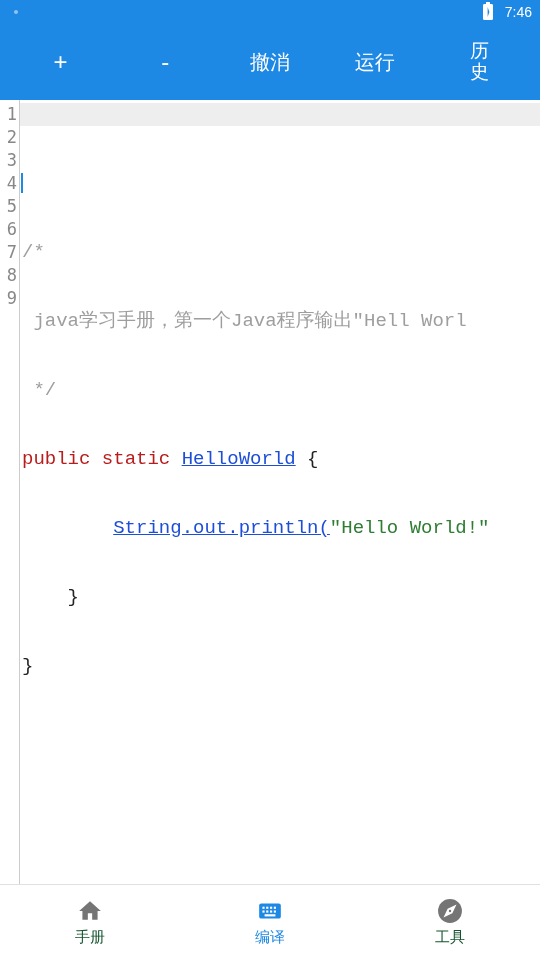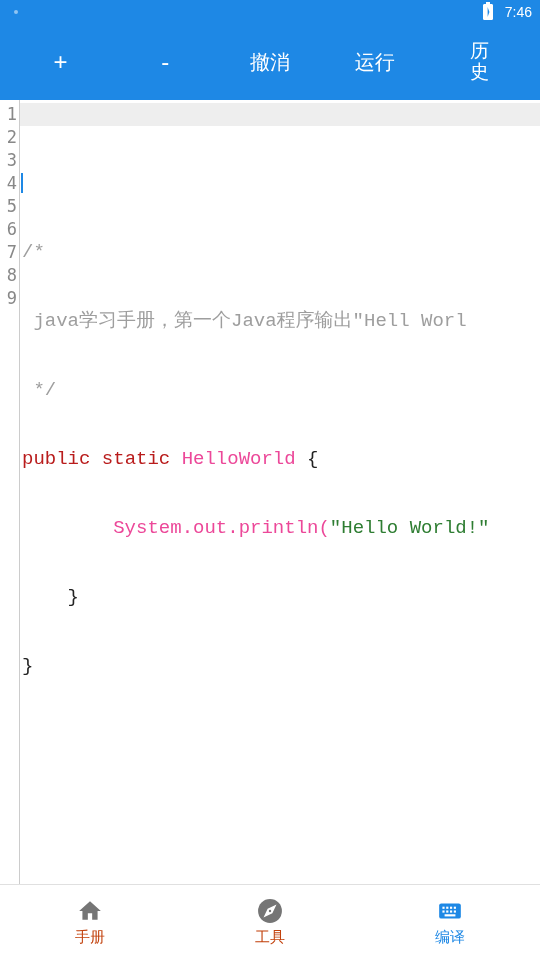--- a/index.html
+++ b/index.html
@@ -121,7 +121,7 @@
     }
     .tok-comment { color: #9e9e9e; }
     .tok-keyword { color: #b91c1c; }
-    .tok-iden { color: #ec4899; }
+    .tok-iden { color: #1d4ed8; text-decoration: underline; }
     .tok-punct { color: #222; }
     .tok-string { color: #2e7d32; }
     .cursor {

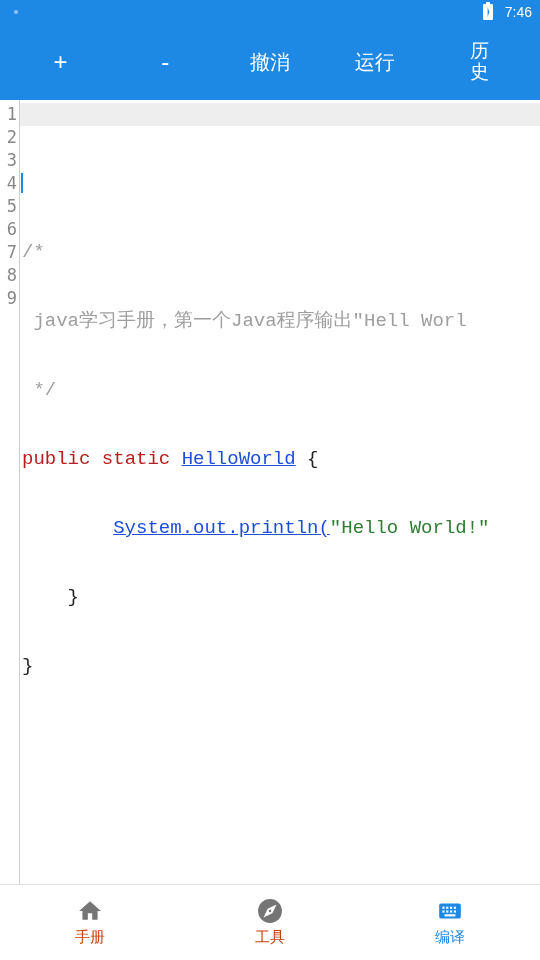--- a/index.html
+++ b/index.html
@@ -199,7 +199,7 @@
     <div class="code-line"><span class="tok-comment"> java学习手册，第一个Java程序输出"Hell Worl</span></div>
     <div class="code-line"><span class="tok-comment"> */</span></div>
     <div class="code-line"><span class="tok-keyword">public</span> <span class="tok-keyword">static</span> <span class="tok-iden">HelloWorld</span><span class="tok-punct"> {</span></div>
-    <div class="code-line"><span>        </span><span class="tok-iden">System.out.println(</span><span class="tok-string">"Hello World!"</span></div>
+    <div class="code-line"><span>        </span><span class="tok-iden">String.out.println(</span><span class="tok-string">"Hello World!"</span></div>
     <div class="code-line"><span>    </span><span class="tok-punct">}</span></div>
     <div class="code-line"><span class="tok-punct">}</span></div>
   </div>

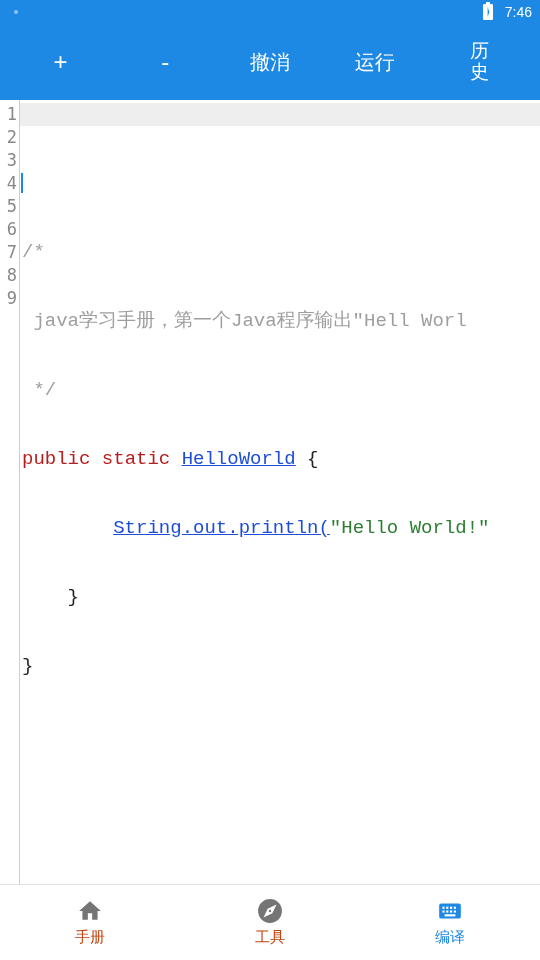--- a/index.html
+++ b/index.html
@@ -148,7 +148,7 @@
       flex-direction: column;
       align-items: center;
       gap: 4px;
-      color: #c2410c;
+      color: #14532d;
       font-size: 15px;
       cursor: pointer;
     }

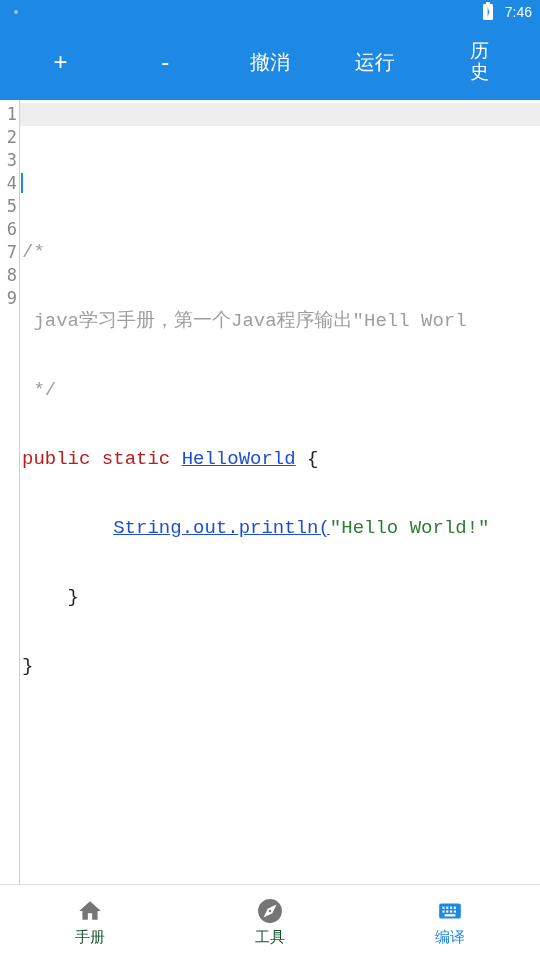--- a/index.html
+++ b/index.html
@@ -213,15 +213,6 @@
         </svg>
     </span>
     <span>手册</span>
-  </div>
-  <div class="nav-item">
-    <span class="nav-icon">
-      <svg viewBox="0 0 24 24">
-          <circle class="gray-fill" cx="12" cy="12" r="11"></circle>
-          <path fill="#fff" d="M14.19 14.19L6 18l3.81-8.19L18 6l-3.81 8.19zM12 10.9a1.1 1.1 0 100 2.2 1.1 1.1 0 000-2.2z"></path>
-        </svg>
-    </span>
-    <span>工具</span>
   </div>
   <div class="nav-item active">
     <span class="nav-icon">
@@ -240,6 +231,15 @@
     </span>
     <span>编译</span>
   </div>
+  <div class="nav-item">
+    <span class="nav-icon">
+      <svg viewBox="0 0 24 24">
+          <circle class="gray-fill" cx="12" cy="12" r="11"></circle>
+          <path fill="#fff" d="M14.19 14.19L6 18l3.81-8.19L18 6l-3.81 8.19zM12 10.9a1.1 1.1 0 100 2.2 1.1 1.1 0 000-2.2z"></path>
+        </svg>
+    </span>
+    <span>工具</span>
+  </div>
 </div>
 
 </body></html>

